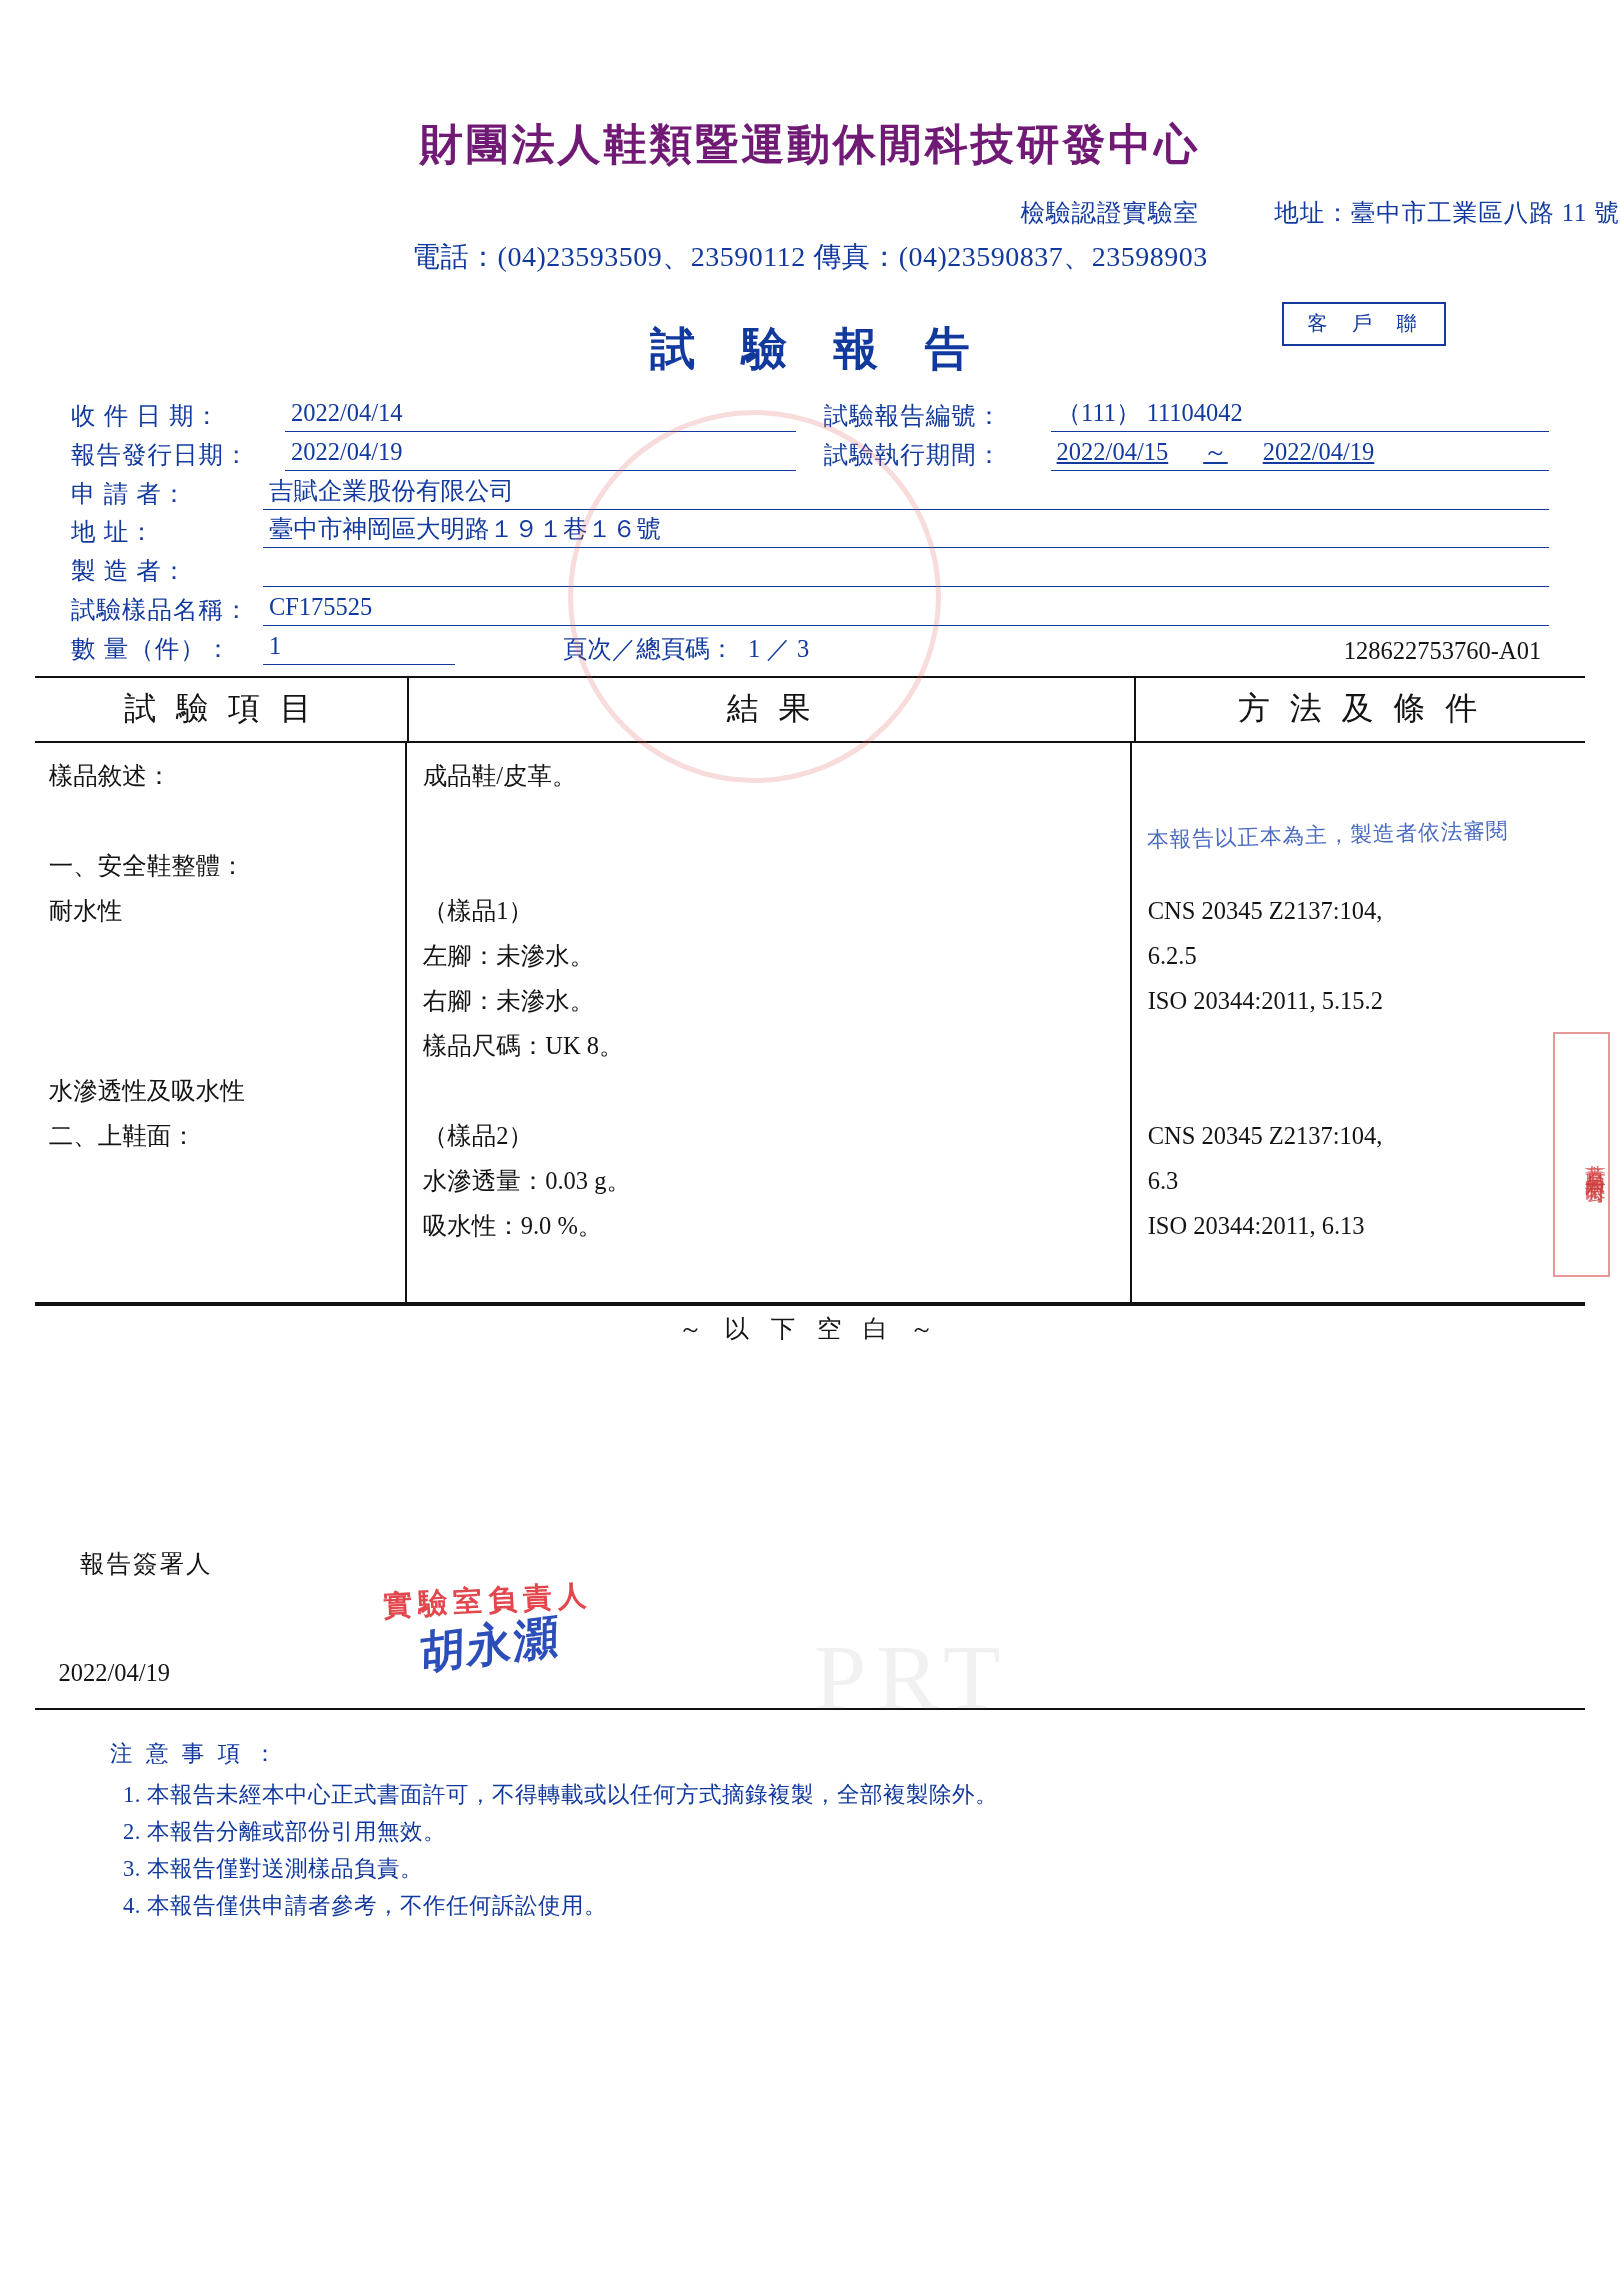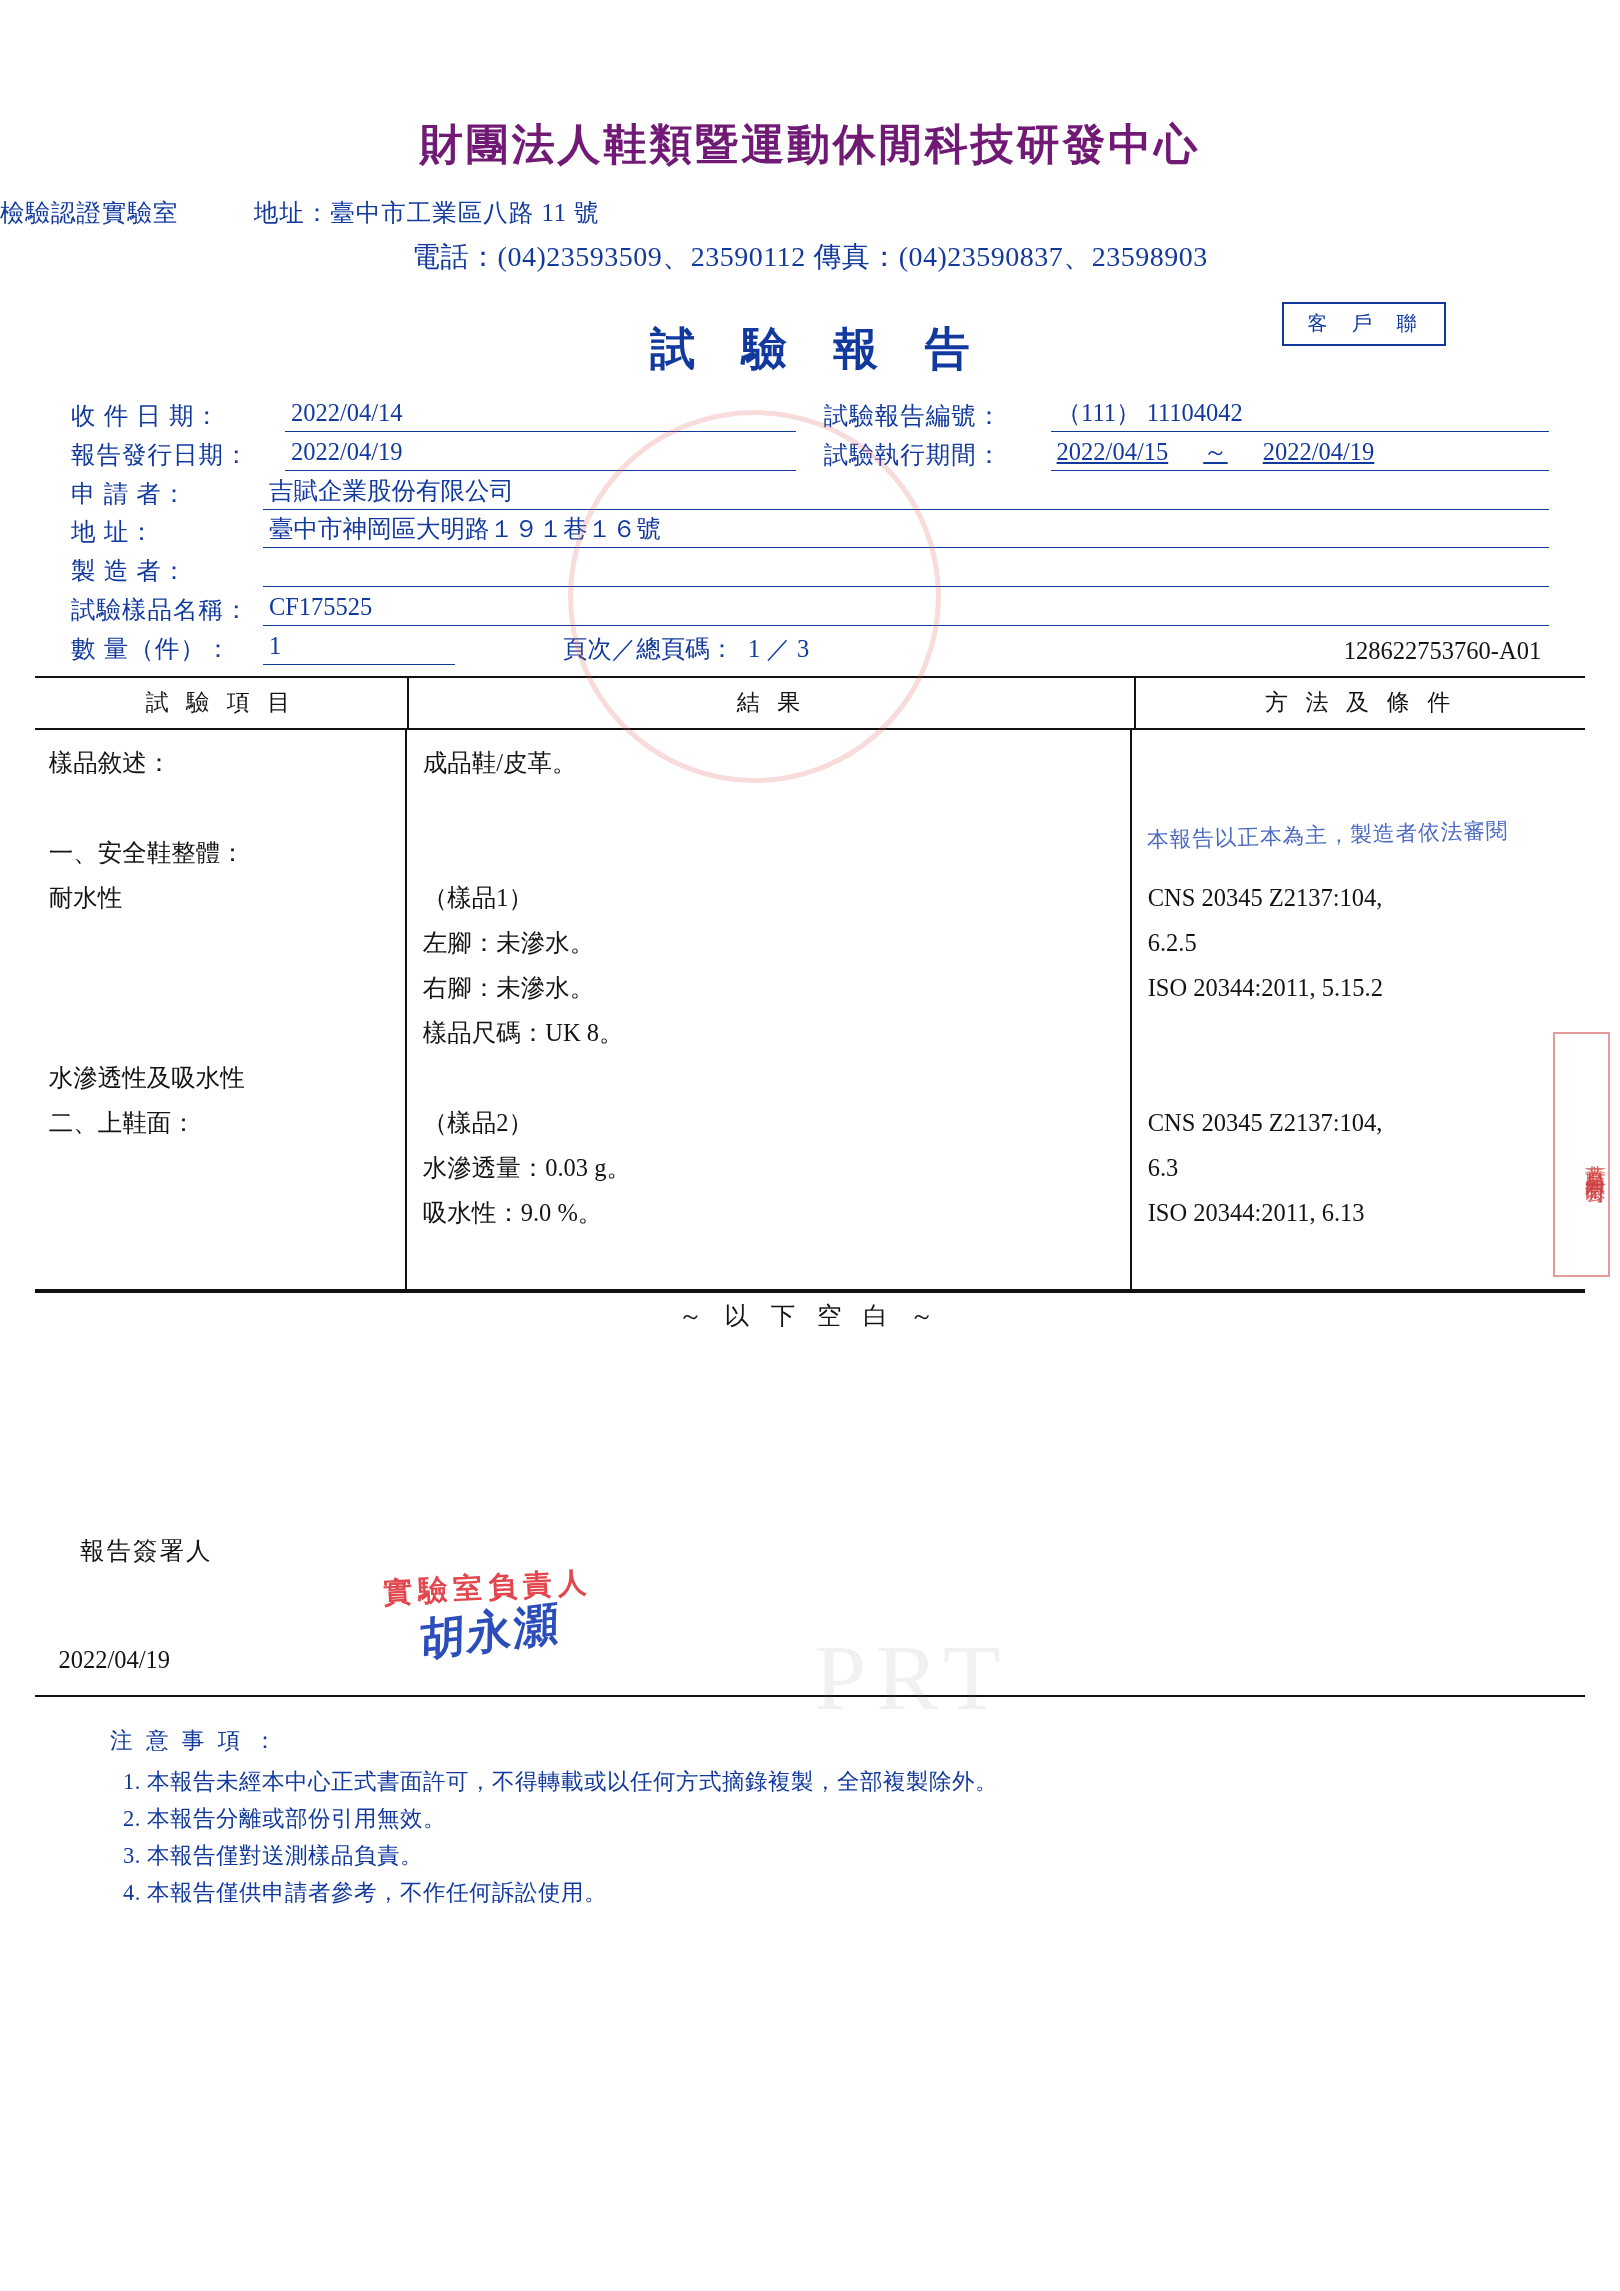--- a/index.html
+++ b/index.html
@@ -34,7 +34,7 @@
     font-family: "DejaVu Serif", "Liberation Serif", serif;
   }
   .lab-line {
-    text-align: left;
+    text-align: right;
     color: #123a9e;
     font-size: 24.5px;
     margin-top: 21.6px;

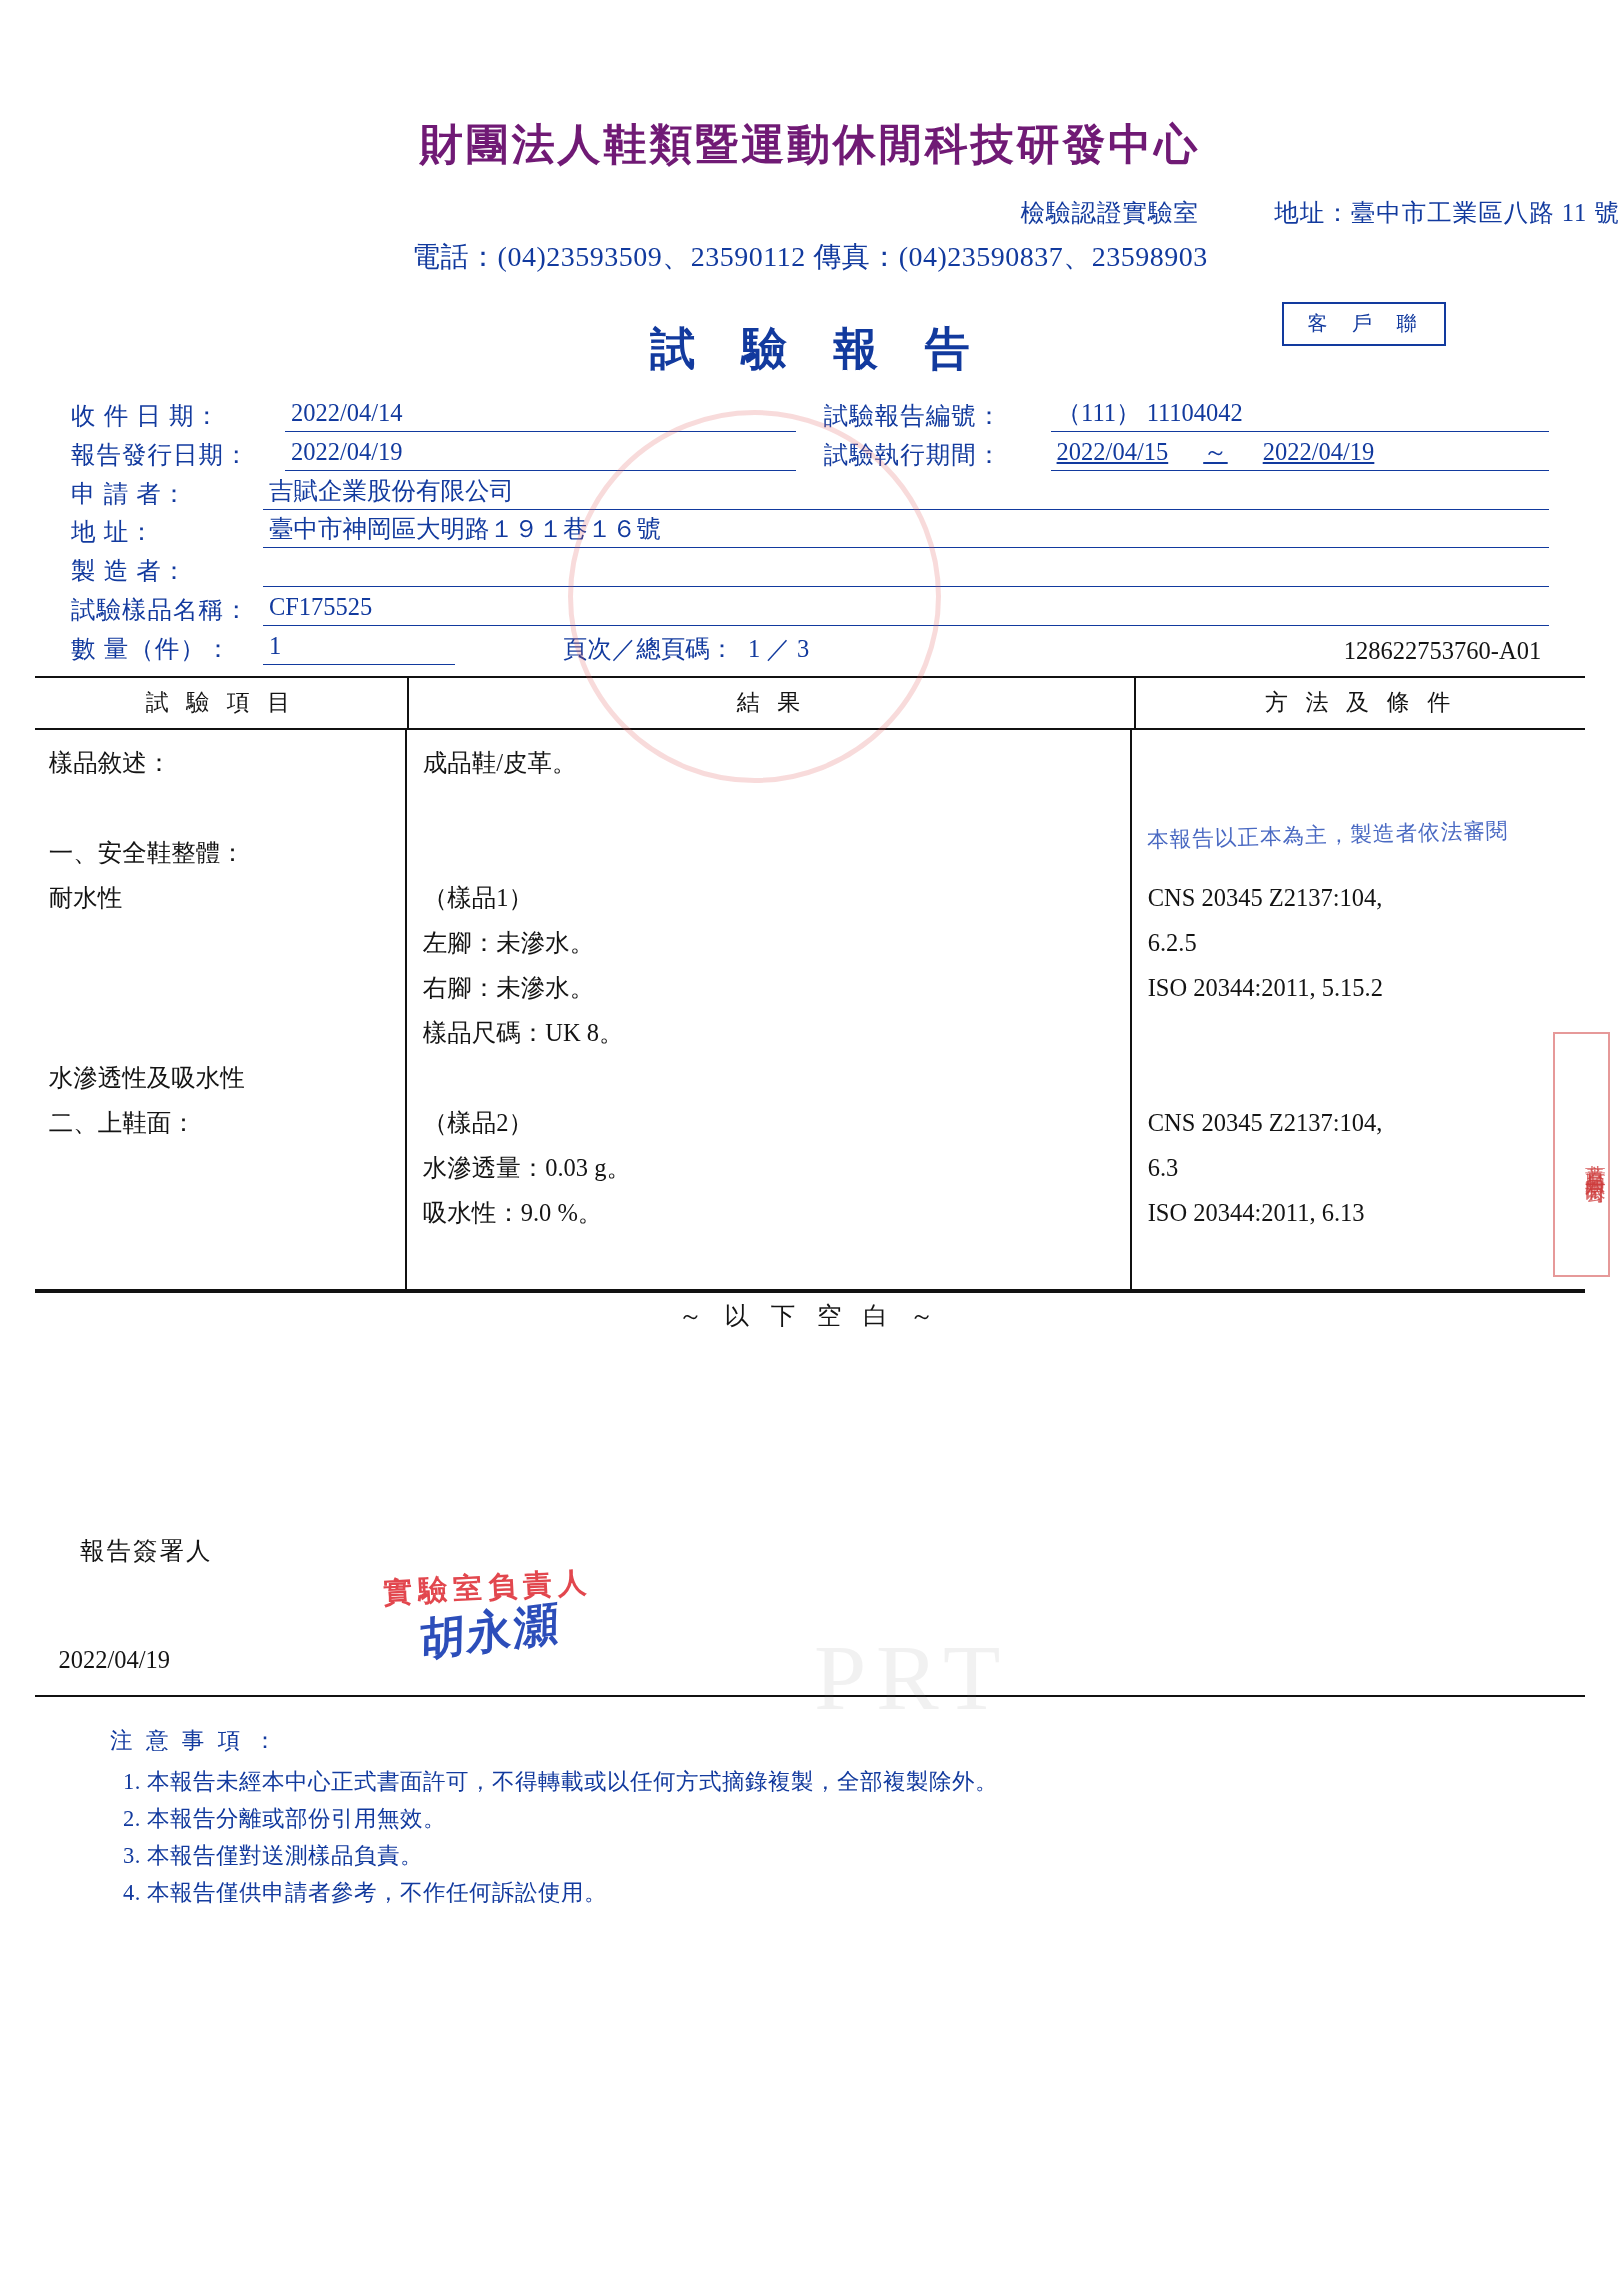--- a/index.html
+++ b/index.html
@@ -148,7 +148,7 @@
   .thead {
     display: flex;
     border-bottom: 2px solid #111;
-    font-size: 23px;
+    font-size: 32px;
     letter-spacing: 5.9px;
   }
   .thead > div {

